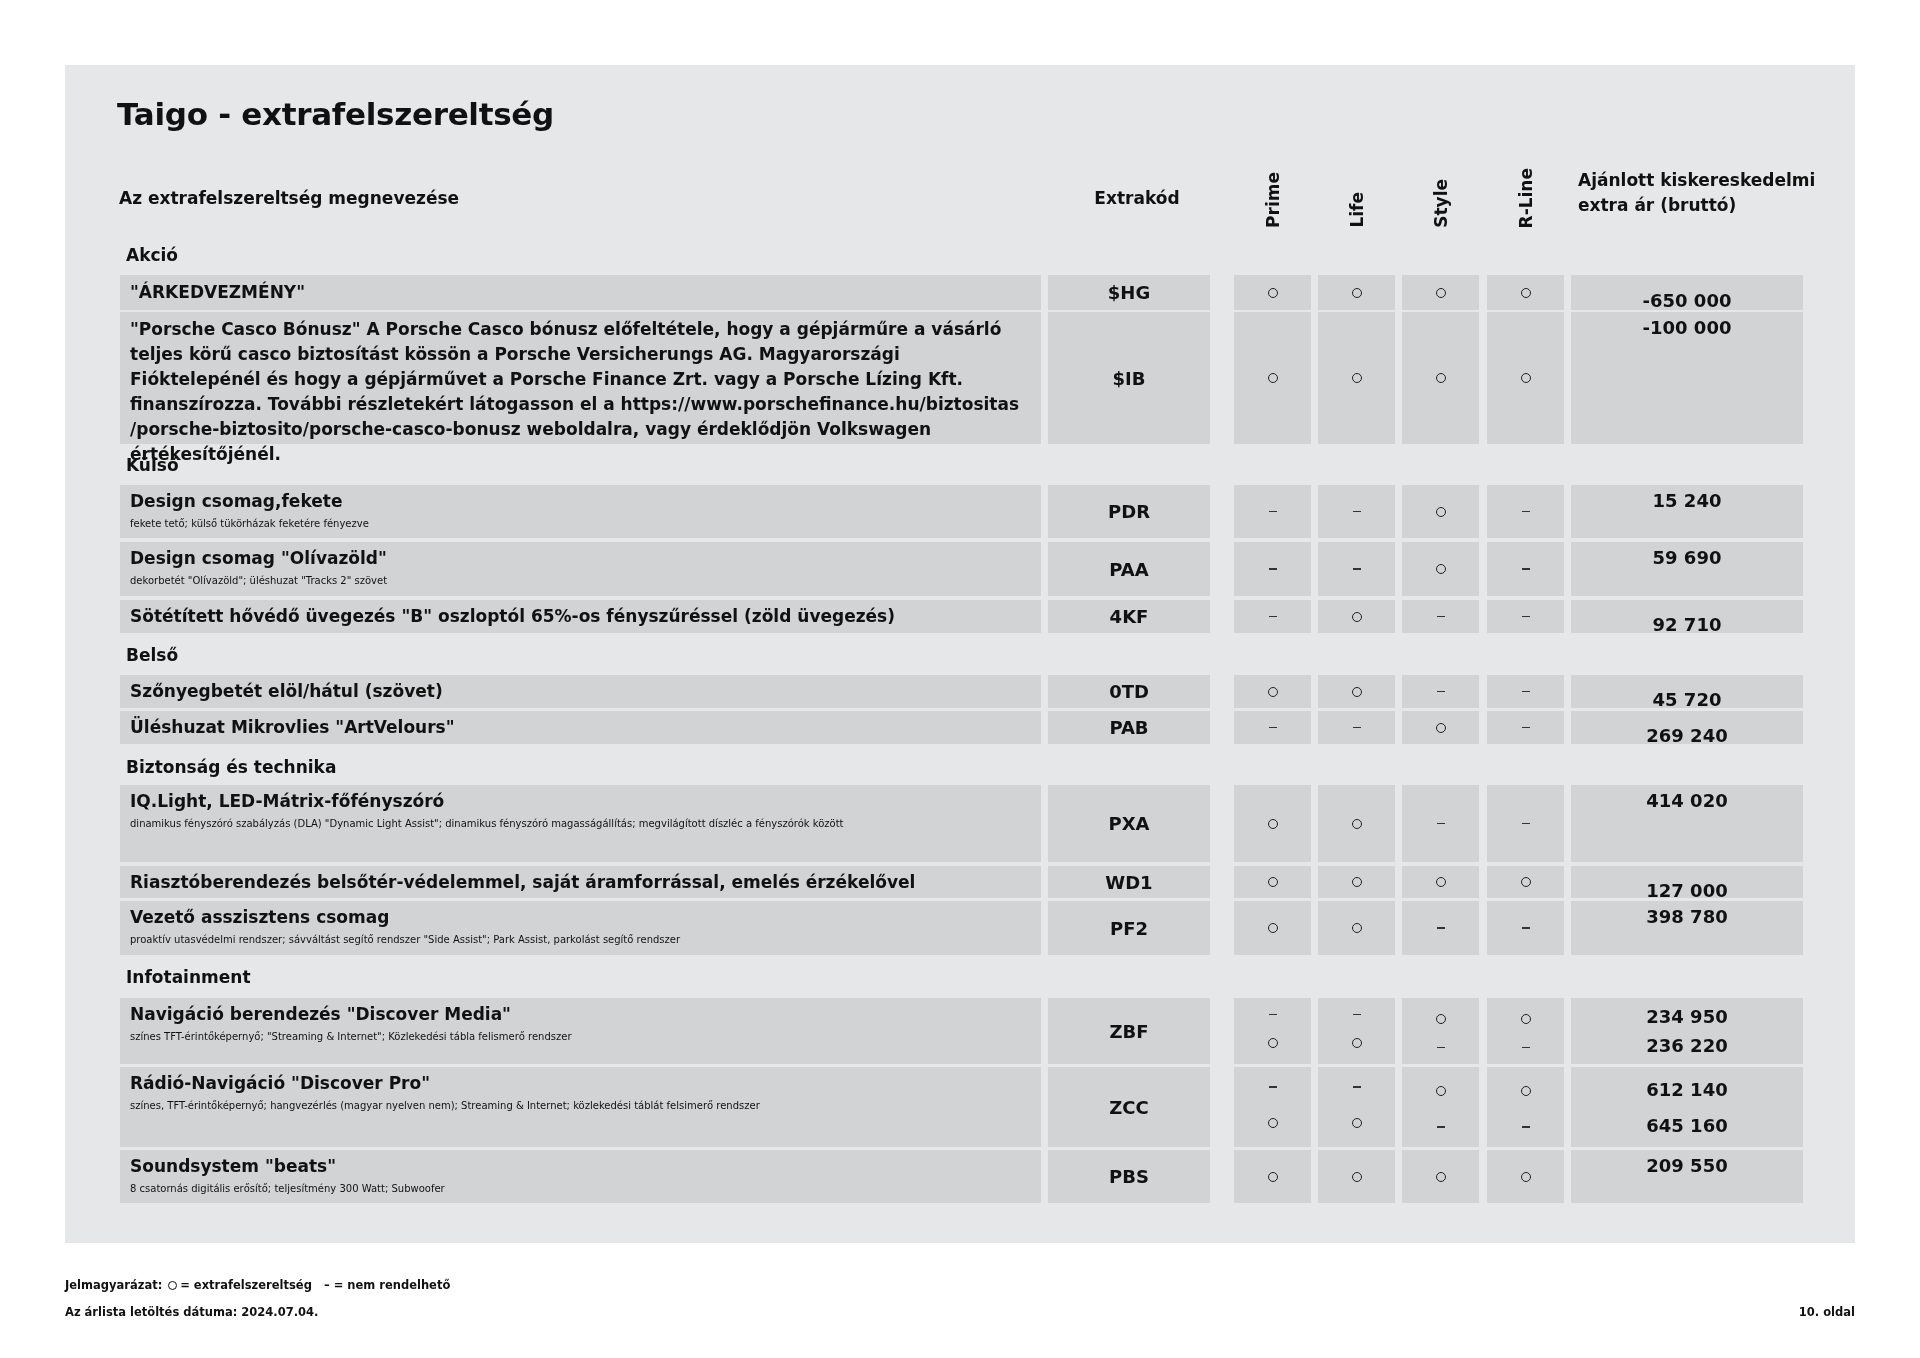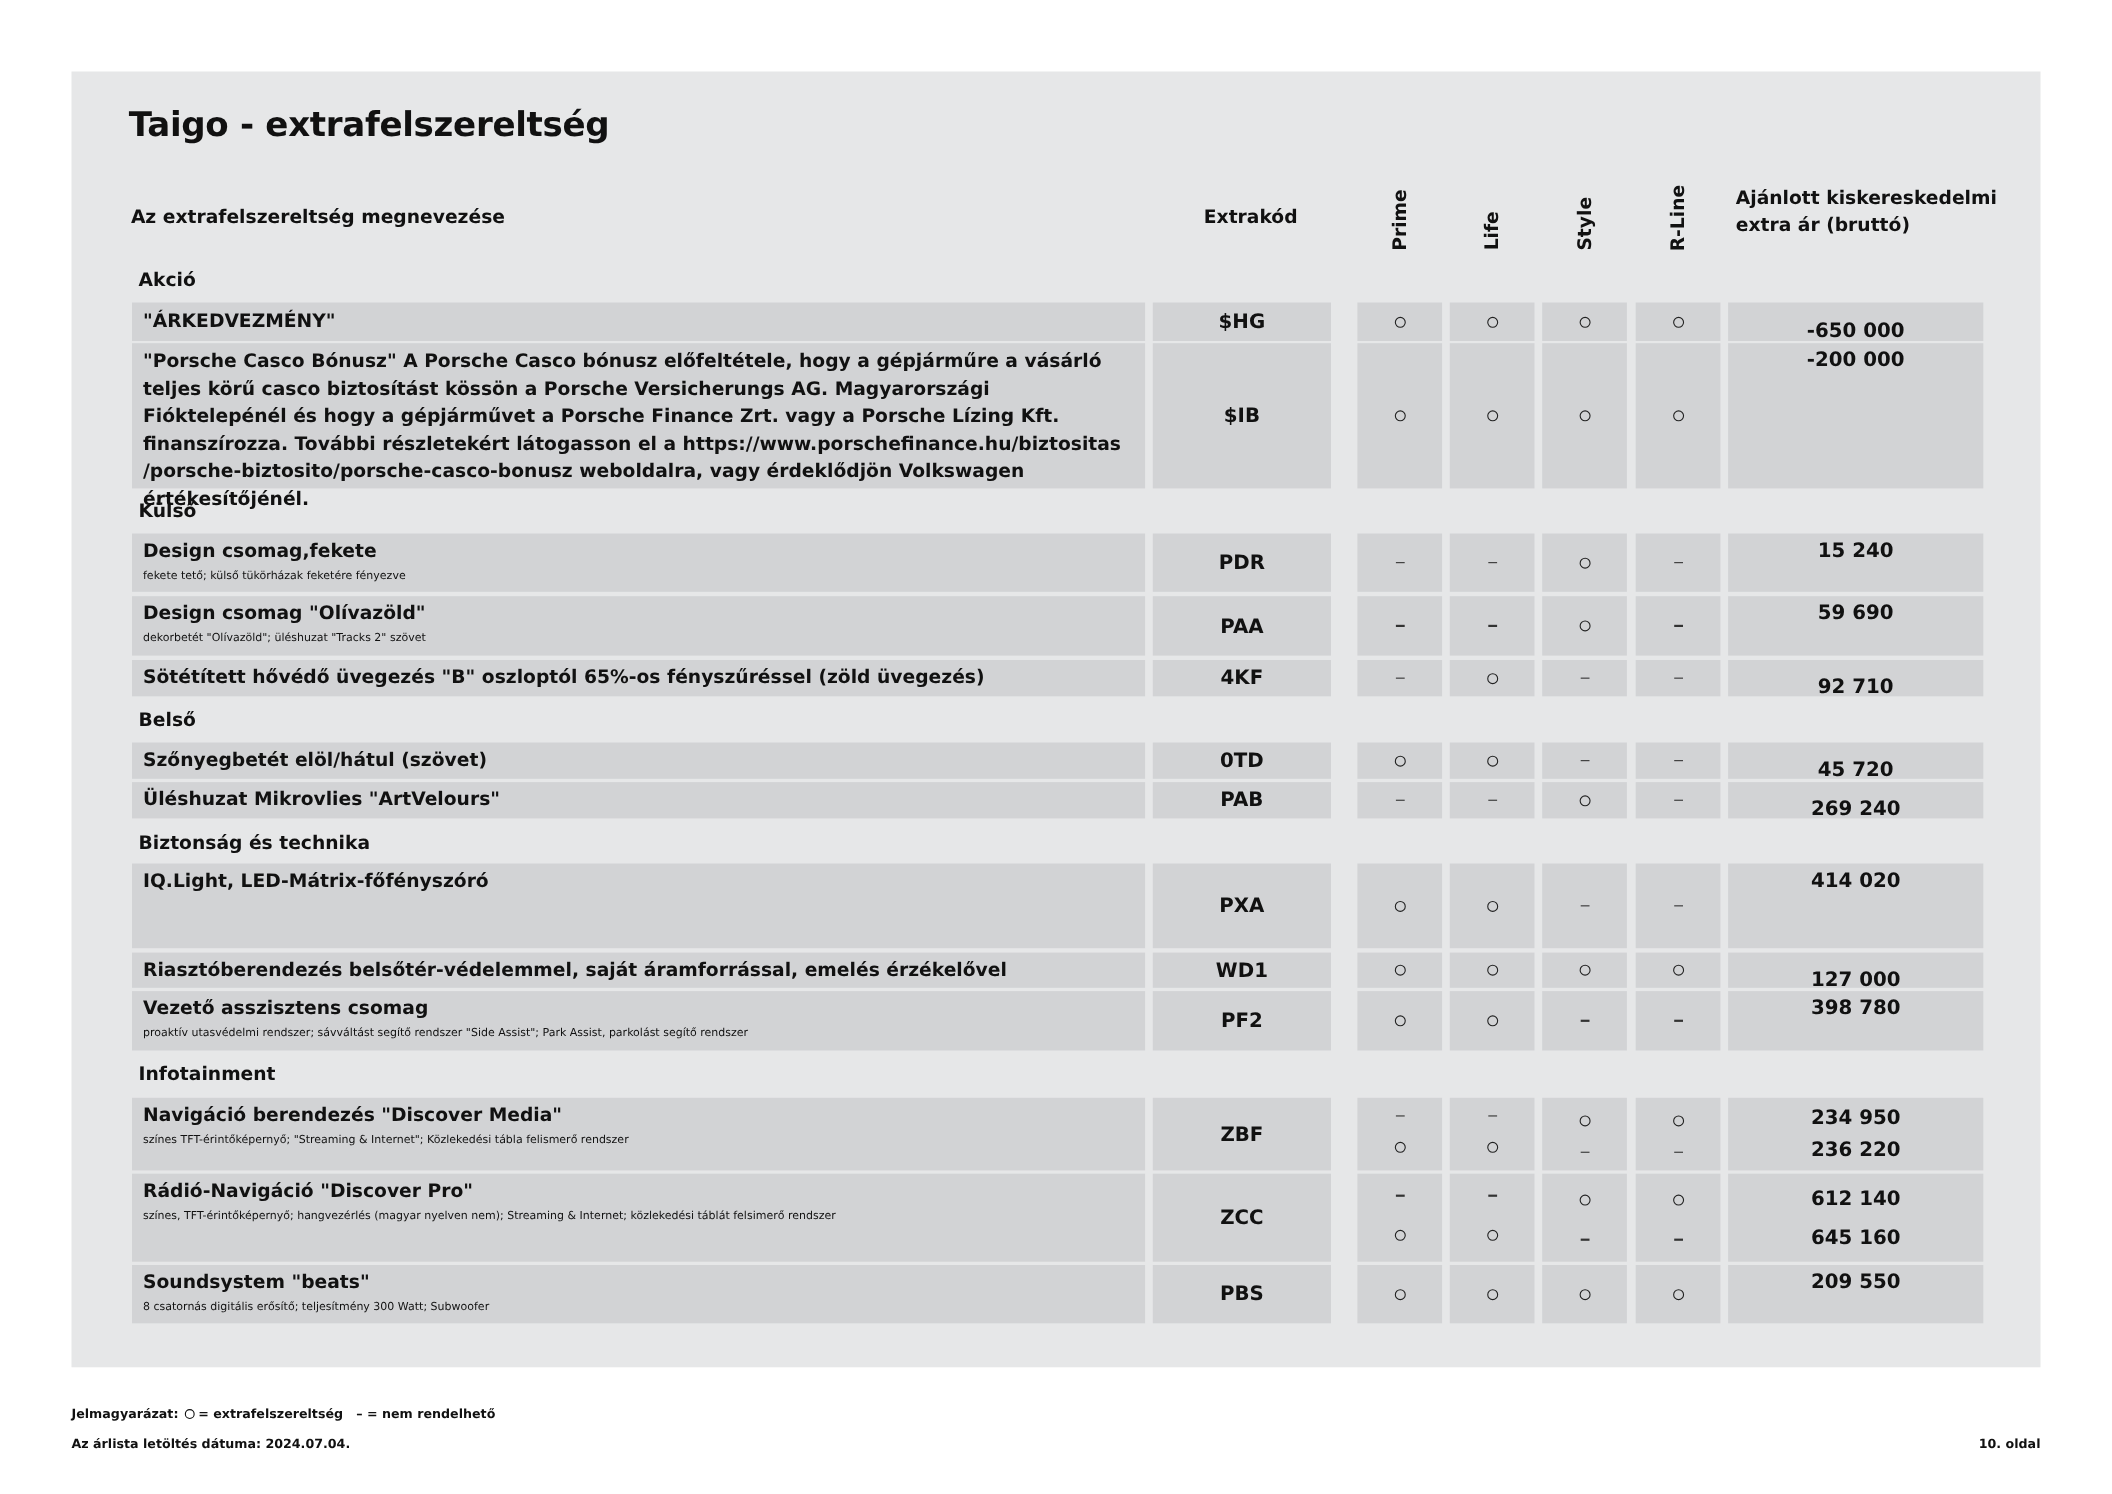--- a/index.html
+++ b/index.html
@@ -103,7 +103,7 @@
         <span class="mark-o"></span>
       </div>
       <div class="cell c-price">
-        <div>-200 000</div>
+        <div>-100 000</div>
       </div>
     </div>
     <div class="row" style="top: 485px; height: 53px;">

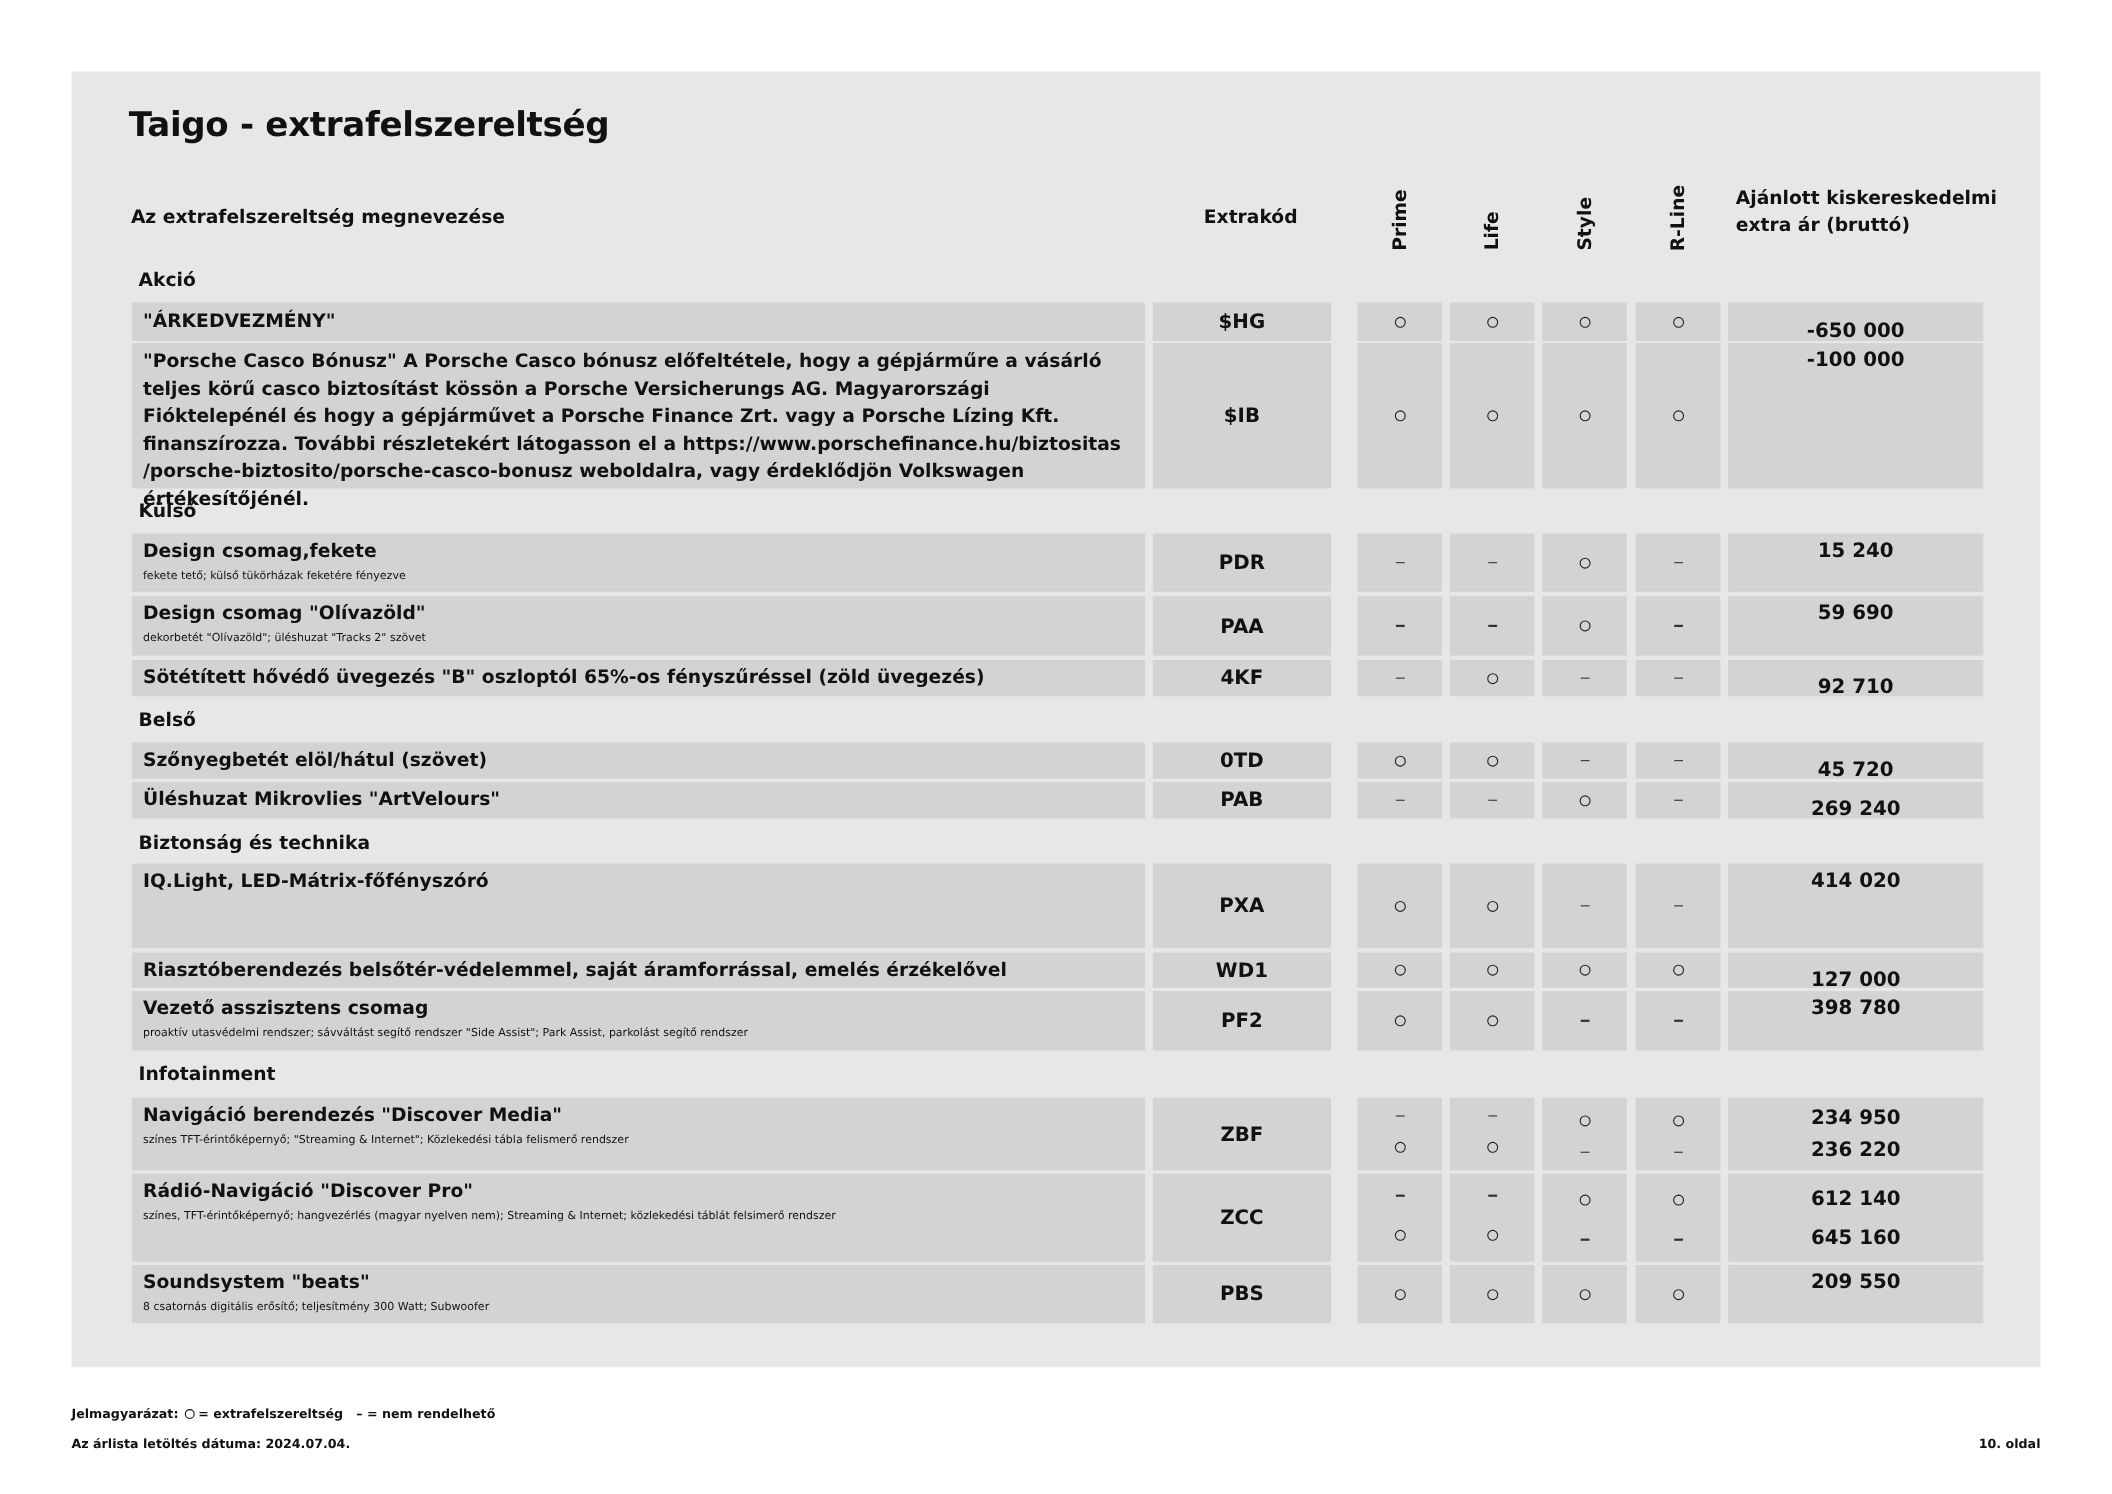--- a/index.html
+++ b/index.html
@@ -216,6 +216,7 @@
     <div class="row" style="top: 785px; height: 77px;">
       <div class="cell c-desc">
         <div class="main">IQ.Light, LED-Mátrix-főfényszóró</div>
+        <div class="sub">dinamikus fényszóró szabályzás (DLA) "Dynamic Light Assist"; dinamikus fényszóró magasságállítás; megvilágított díszléc a fényszórók között</div>
       </div>
       <div class="cell c-code">PXA</div>
       <div class="cell c-v c-v0">

